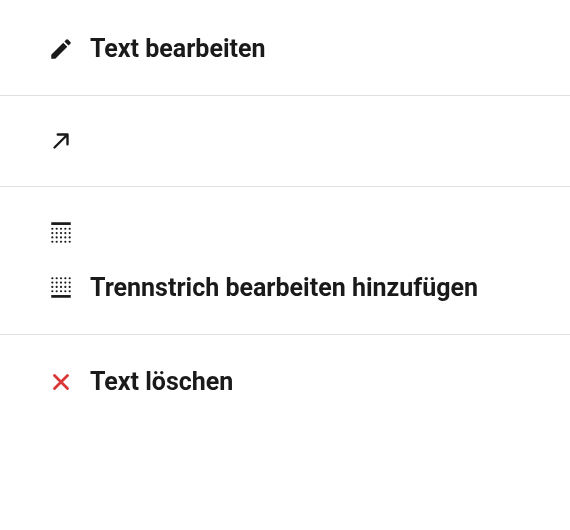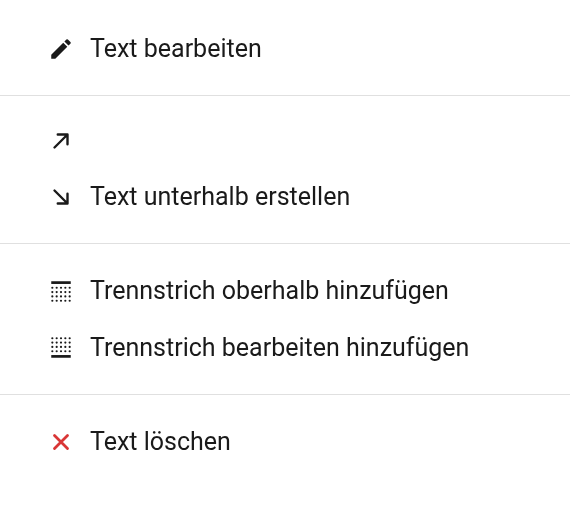--- a/index.html
+++ b/index.html
@@ -33,6 +33,7 @@
       cursor: pointer;
       font-size: 25px;
       color: #1a1a1a;
+      font-weight: bold;
     }
     .icon {
       width: 26px;

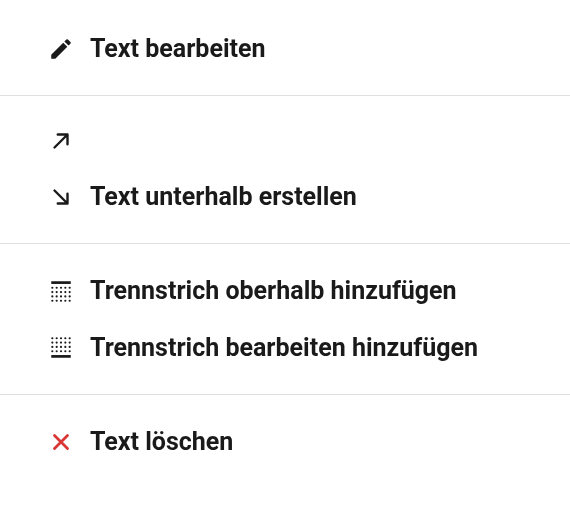--- a/index.html
+++ b/index.html
@@ -75,14 +75,6 @@
             <path fill="none" stroke="#1a1a1a" stroke-width="2.2" stroke-linecap="round" stroke-linejoin="round" d="M6 18 L18 6 M9 6 H18 V15"></path>
           </svg>
       </span>
-    </div>
-    <div class="menu-item">
-      <span class="icon">
-        <svg viewBox="0 0 24 24">
-            <path fill="none" stroke="#1a1a1a" stroke-width="2.2" stroke-linecap="round" stroke-linejoin="round" d="M6 6 L18 18 M18 9 V18 H9"></path>
-          </svg>
-      </span>
-      <span class="label">Text unterhalb erstellen</span>
     </div>
   </div>
 

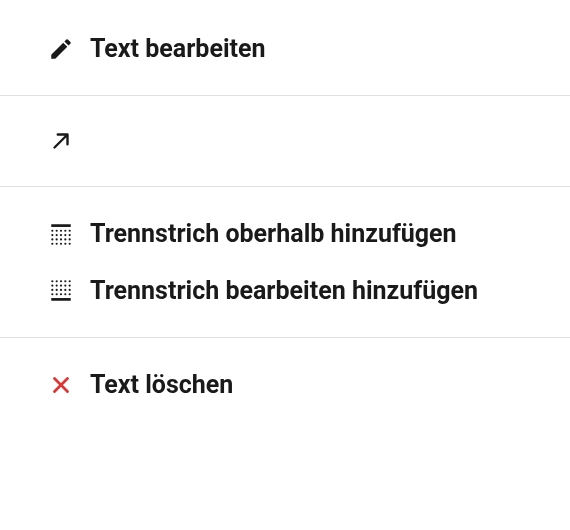--- a/index.html
+++ b/index.html
@@ -107,7 +107,6 @@
           </g>
         </svg>
       </span>
-      <span class="label">Trennstrich oberhalb hinzufügen</span>
     </div>
     <div class="menu-item">
       <span class="icon">

